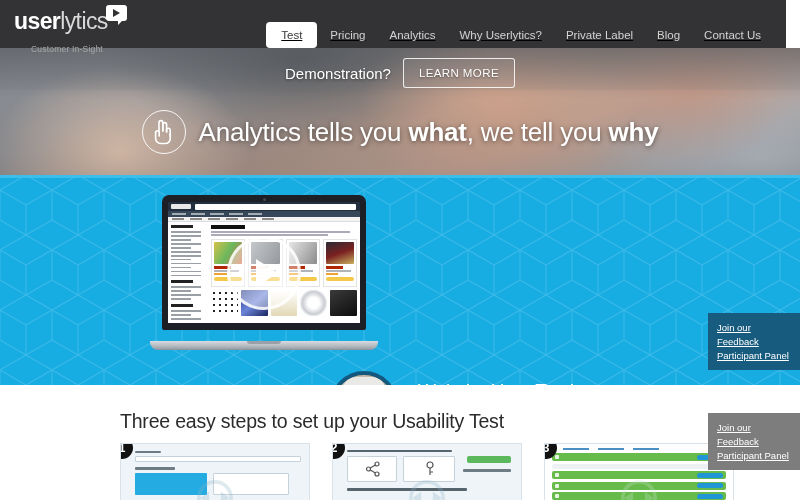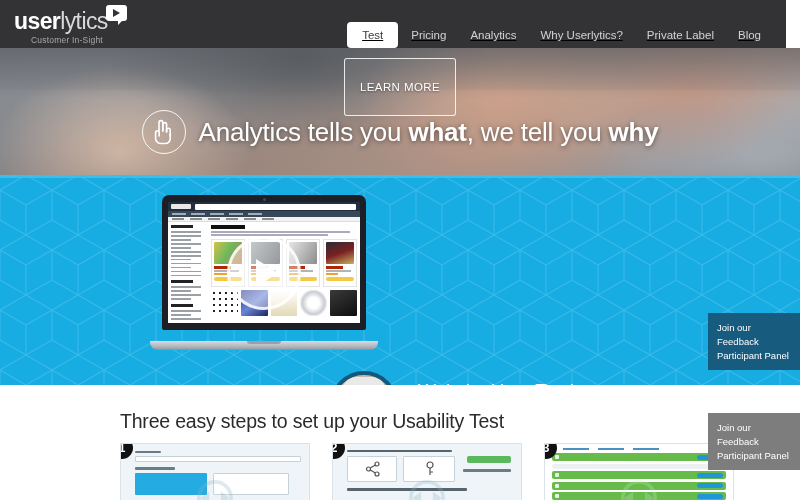--- a/index.html
+++ b/index.html
@@ -302,6 +302,7 @@
       <div class="nav-item">Why Userlytics?</div>
       <div class="nav-item">Private Label</div>
       <div class="nav-item">Blog</div>
+      <div class="nav-item">Contact Us</div>
     </div>
   </div>
 

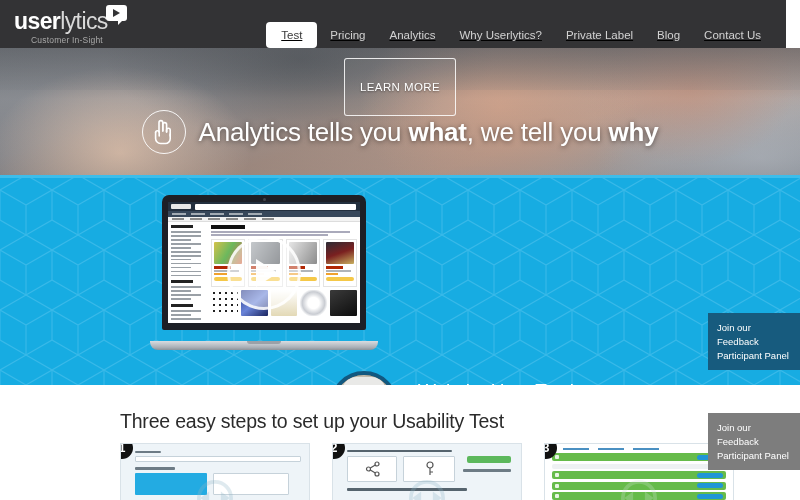--- a/index.html
+++ b/index.html
@@ -32,7 +32,7 @@
     font-size: 8px; color: #b8b8b8;
   }
   .brand-tag {
-    position: absolute; top: 31px; left: 17px;
+    position: absolute; top: 40px; left: 17px;
     font-size: 8.5px; color: #a8a8a8; letter-spacing: 0.2px;
   }
   .brand-play {

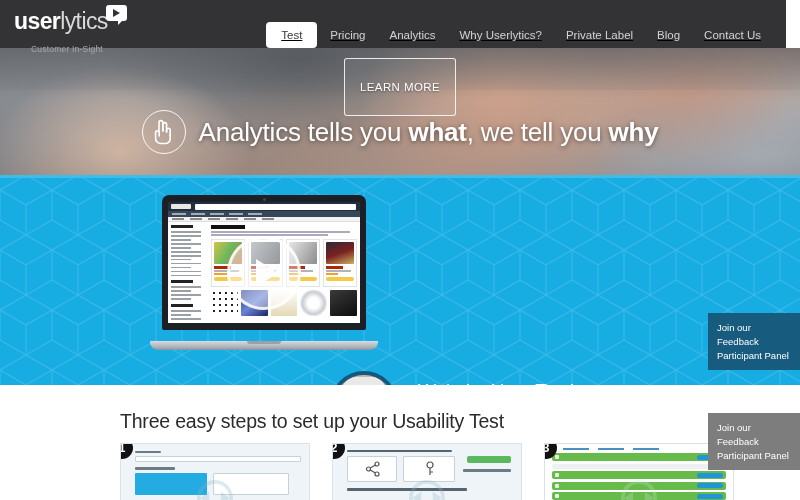--- a/index.html
+++ b/index.html
@@ -311,6 +311,7 @@
     <div class="hero-dim"></div>
 
     <div class="demo-row">
+      <div class="demo-text">Demonstration?</div>
       <div class="learn-btn">LEARN MORE</div>
     </div>
 

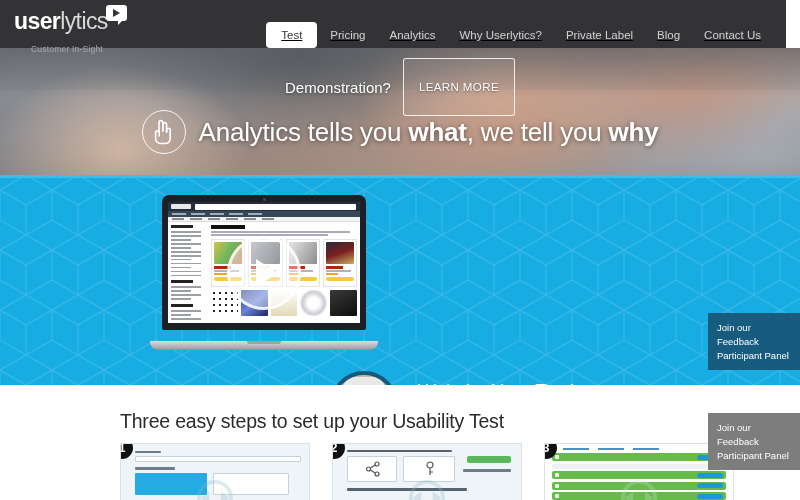--- a/index.html
+++ b/index.html
@@ -99,7 +99,7 @@
     border: 1.5px solid rgba(255,255,255,0.85);
     color: #ffffff; background: rgba(255,255,255,0.06);
     font-size: 11.5px; letter-spacing: 0.4px;
-    padding: 22px 15px; border-radius: 3px; cursor: pointer;
+    padding: 8px 15px; border-radius: 3px; cursor: pointer;
     text-shadow: 0 1px 2px rgba(0,0,0,0.4);
   }
   .tagline-row {

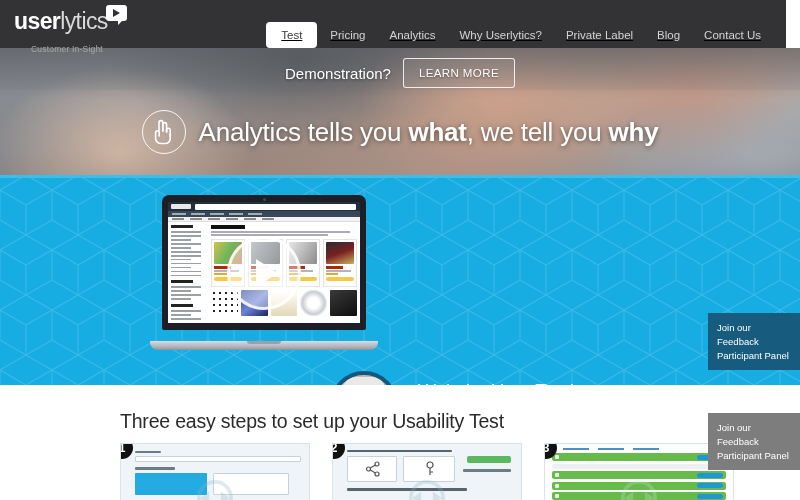--- a/index.html
+++ b/index.html
@@ -235,7 +235,7 @@
     position: absolute; right: 0;
     width: 92px; padding: 8px 8px 8px 9px;
     font-size: 9.5px; line-height: 1.45;
-    color: #ffffff; z-index: 30; cursor: pointer;
+    color: #ffffff; z-index: 30; cursor: pointer; text-decoration: underline;
   }
   .sidetab.blue { top: 313px; background: #175b7e; }
   .sidetab.gray { top: 413px; background: #7d7d7d; }

